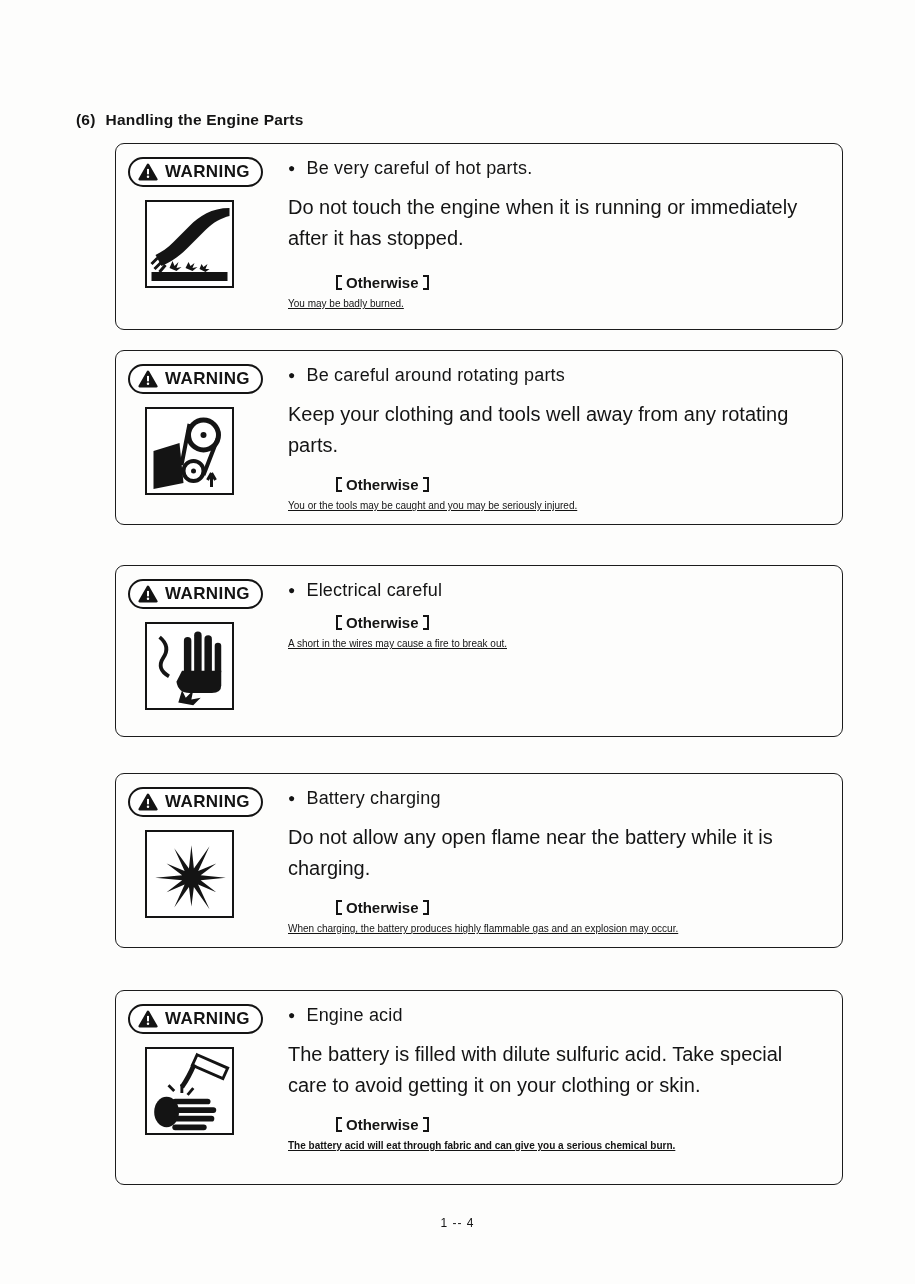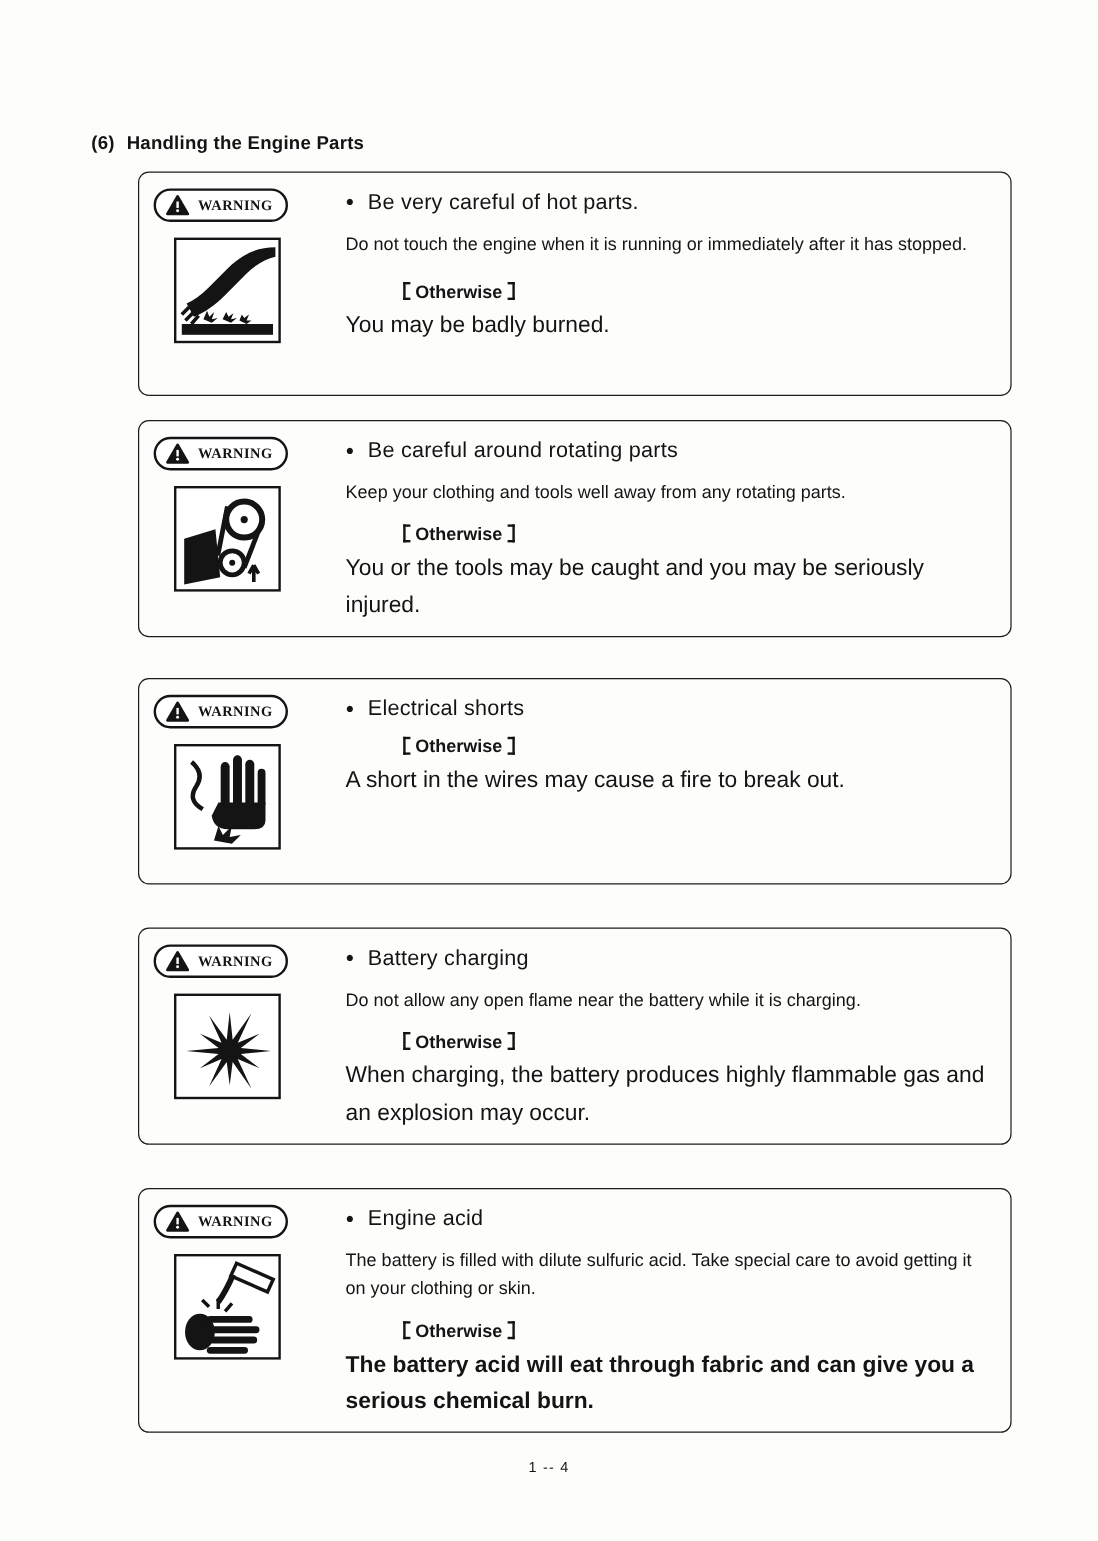--- a/index.html
+++ b/index.html
@@ -27,7 +27,7 @@
     padding:3px 11px 3px 8px; background:#fff;
   }
   .badge .tri { width:20px; height:18px; display:block; }
-  .badge-label { font-weight:bold; font-size:12px; letter-spacing:0.4px; white-space:nowrap;font-family:Liberation Serif, serif; }
+  .badge-label { font-weight:bold; font-size:17px; letter-spacing:0.4px; white-space:nowrap; }
   .pictogram {
     width:89px; height:88px; margin:13px 0 0 17px;
     border:2.5px solid #141414; background:#fff;

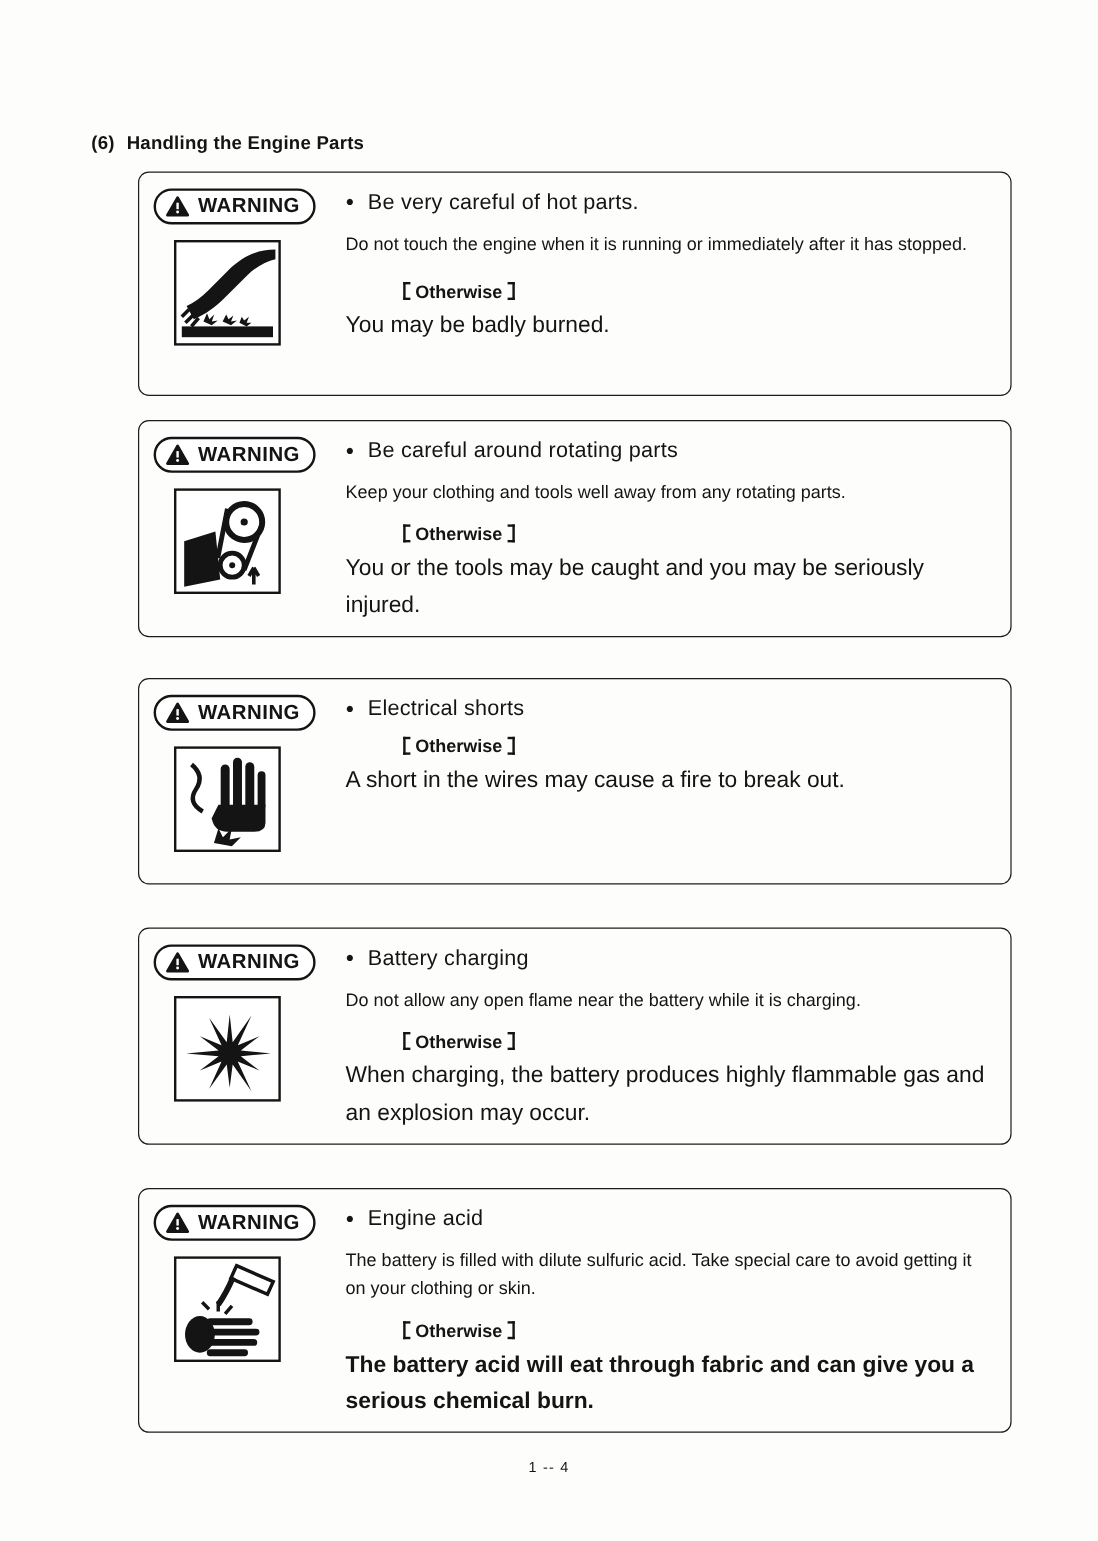--- a/index.html
+++ b/index.html
@@ -37,7 +37,7 @@
   .right-col { flex:1; padding-top:1px; padding-left:22px; }
   .warn-heading { font-size:18px; font-weight:normal; letter-spacing:0.2px; margin-bottom:13px; }
   .warn-heading .bullet { font-size:12px; margin-right:11px; vertical-align:2px; }
-  .body-text { font-size:15px; line-height:1.55; margin-bottom:15px; max-width:545px; }
+  .body-text { font-size:20px; line-height:1.55; margin-bottom:15px; max-width:545px; }
   .box-3 .body-text { margin-bottom:32px; }
   .box-1 .body-text { margin-bottom:20px; }
   .otherwise { font-size:15px; font-weight:bold; margin-bottom:5px;margin-left:48px; }

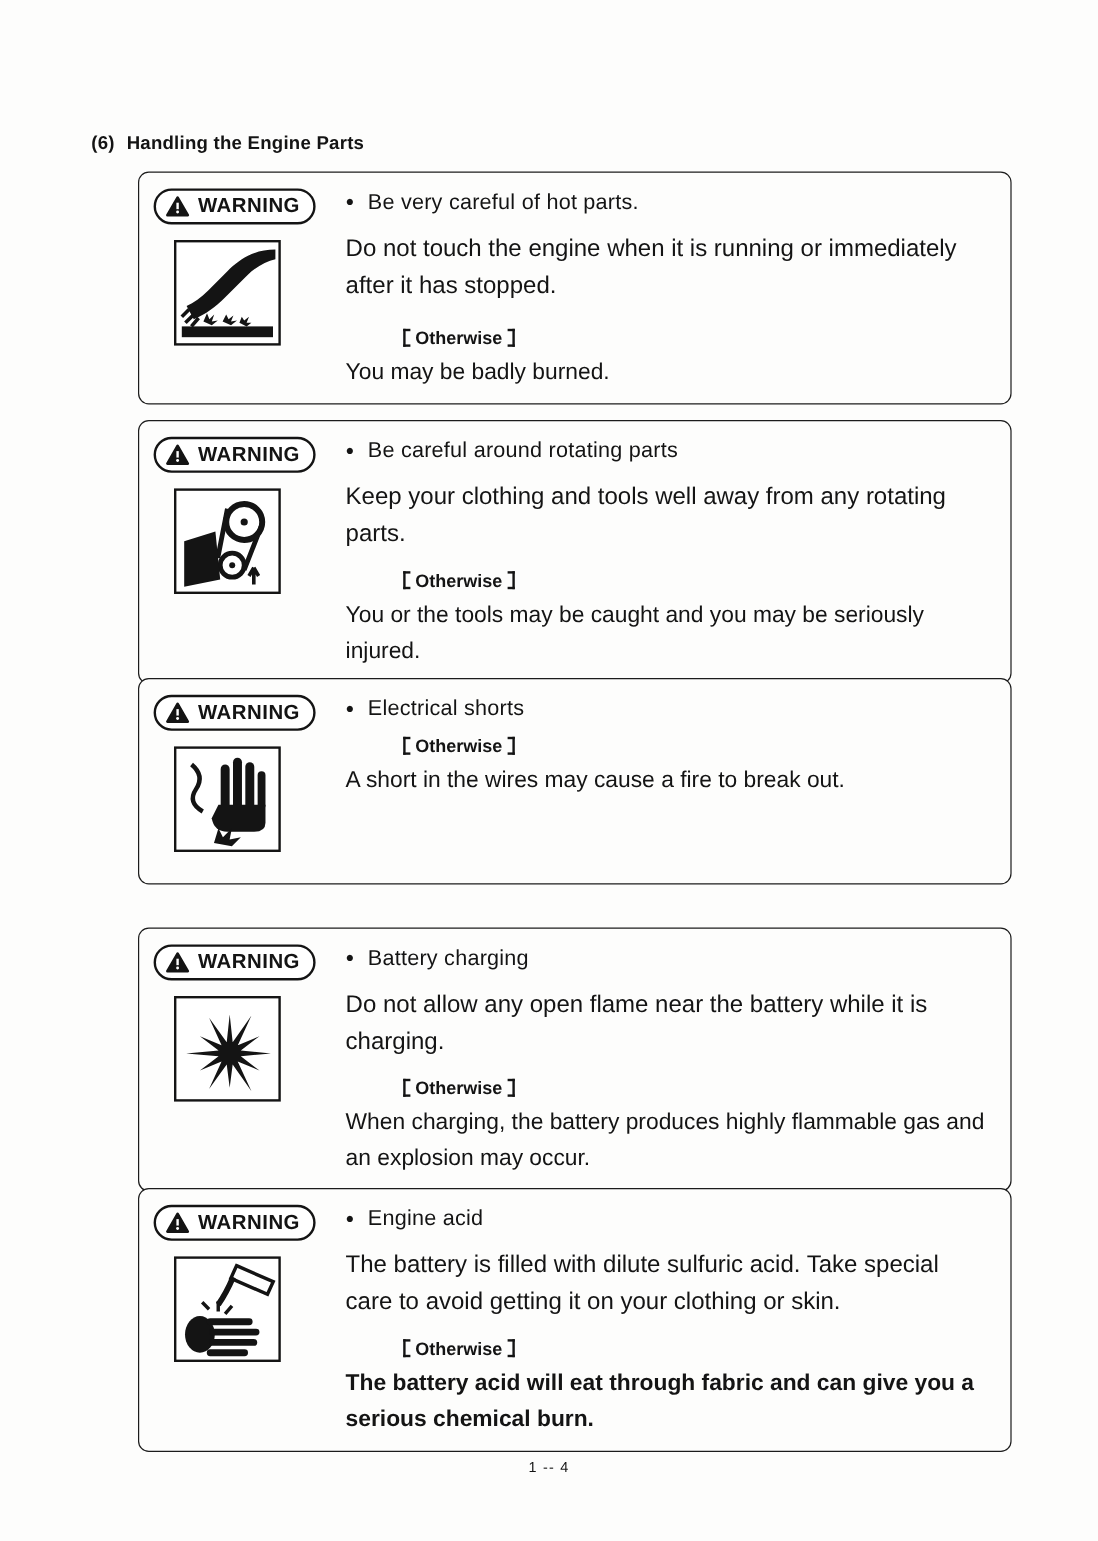--- a/index.html
+++ b/index.html
@@ -44,7 +44,7 @@
   .lb,.rb { display:inline-block; width:6px; height:15px; border:2.2px solid #141414; vertical-align:-2px; }
   .lb { border-right:0; margin-right:4px; }
   .rb { border-left:0; margin-left:4px; }
-  .consequence { font-size:19px; line-height:1.6; max-width:545px; }
+  .consequence { font-size:10px; line-height:1.6; max-width:545px;text-decoration:underline; }
   .box-5 .consequence { font-weight:bold; font-weight:600; }
 
   .box-1 { top:143px; min-height:187px; }

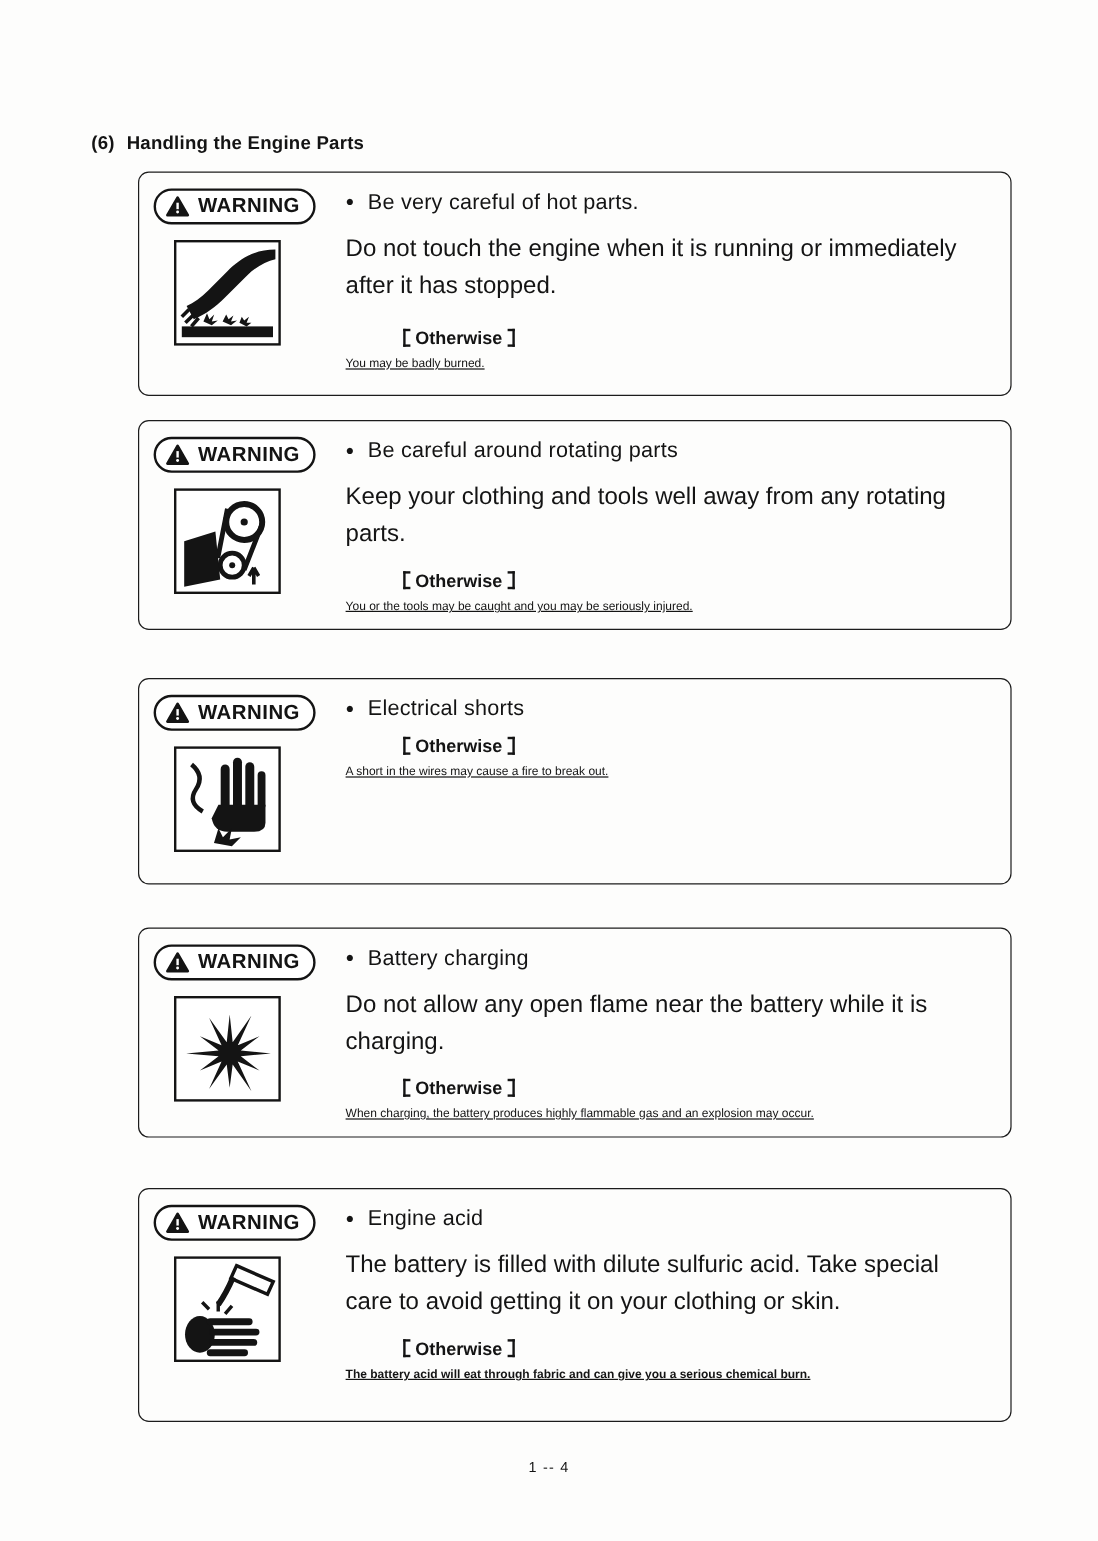--- a/index.html
+++ b/index.html
@@ -163,7 +163,7 @@
     </div>
     <div class="right-col">
       <h2 class="warn-heading">
-        <span class="bullet">●</span><span>Electrical shorts</span>
+        <span class="bullet">●</span><span>Electrical careful</span>
       </h2>
       <p class="otherwise"><span class="lb"></span><span>Otherwise</span><span class="rb"></span></p>
       <p class="consequence">A short in the wires may cause a fire to break out.</p>

